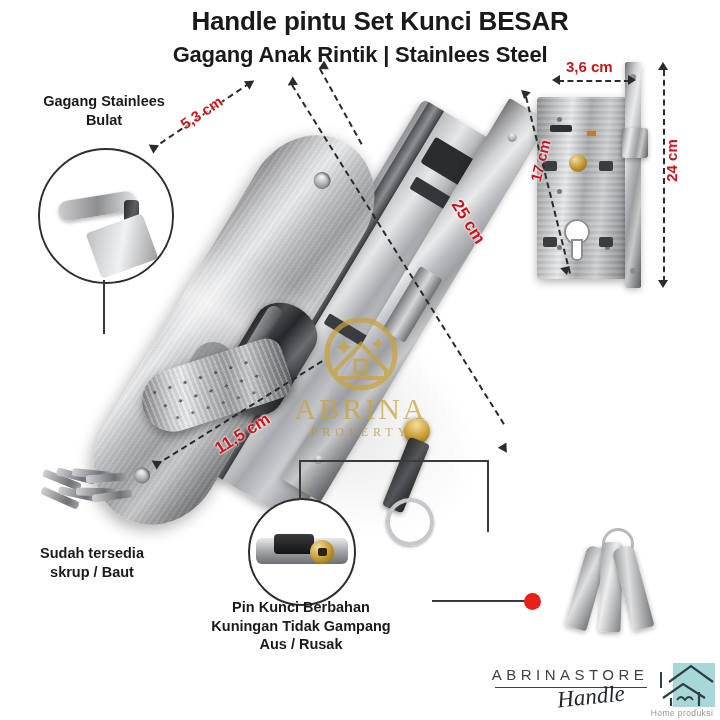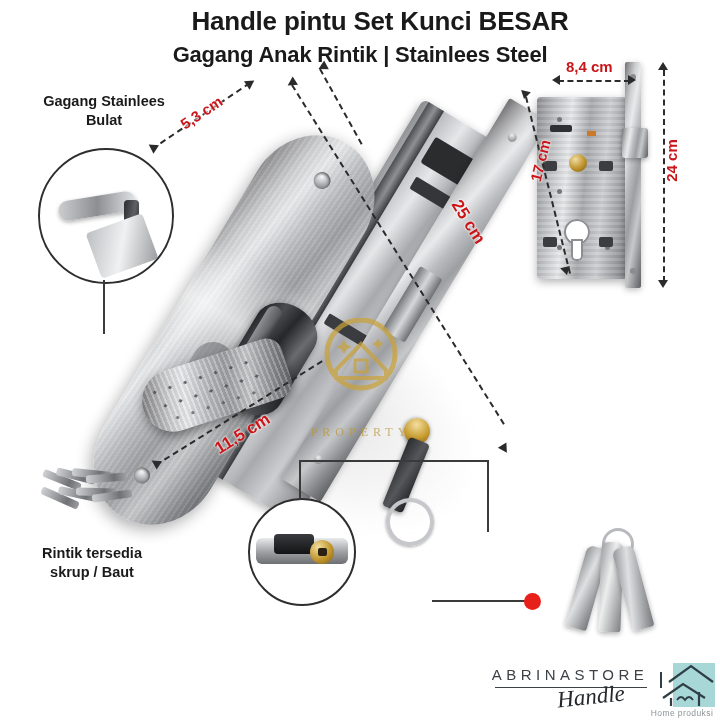--- a/index.html
+++ b/index.html
@@ -294,7 +294,7 @@
        border-right:8px solid #2b2b2b;border-top:5px solid transparent;border-bottom:5px solid transparent;"></div>
   <div style="position:absolute;left:628px;top:75px;width:0;height:0;
        border-left:8px solid #2b2b2b;border-top:5px solid transparent;border-bottom:5px solid transparent;"></div>
-  <div class="dim" style="left:566px;top:58px;">8,4 cm</div>
+  <div class="dim" style="left:566px;top:58px;">3,6 cm</div>
 
   <div class="dash" style="left:526px;top:96px;width:182px;transform:rotate(76deg);"></div>
   <div style="position:absolute;left:521px;top:90px;width:0;height:0;

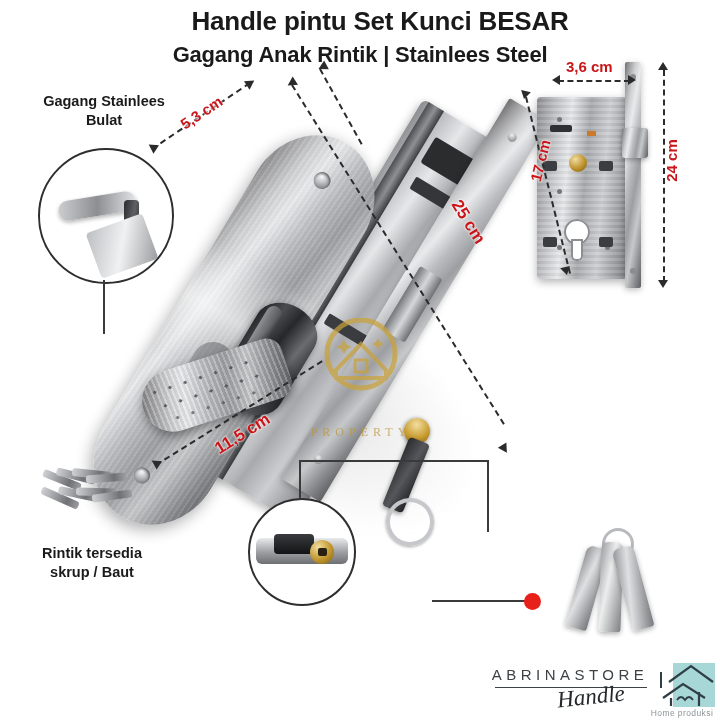--- a/index.html
+++ b/index.html
@@ -320,6 +320,7 @@
       <path d="M58 22 l3 5 5 2 -5 2 -3 5 -3 -5 -5 -2 5 -2 z" fill="#c9a23a"></path>
       <path d="M92 20 l2 4 4 2 -4 2 -2 4 -2 -4 -4 -2 4 -2 z" fill="#c9a23a"></path>
     </svg>
+    <div class="wm-text">ABRINA</div>
     <div class="wm-sub">PROPERTY</div>
   </div>
 

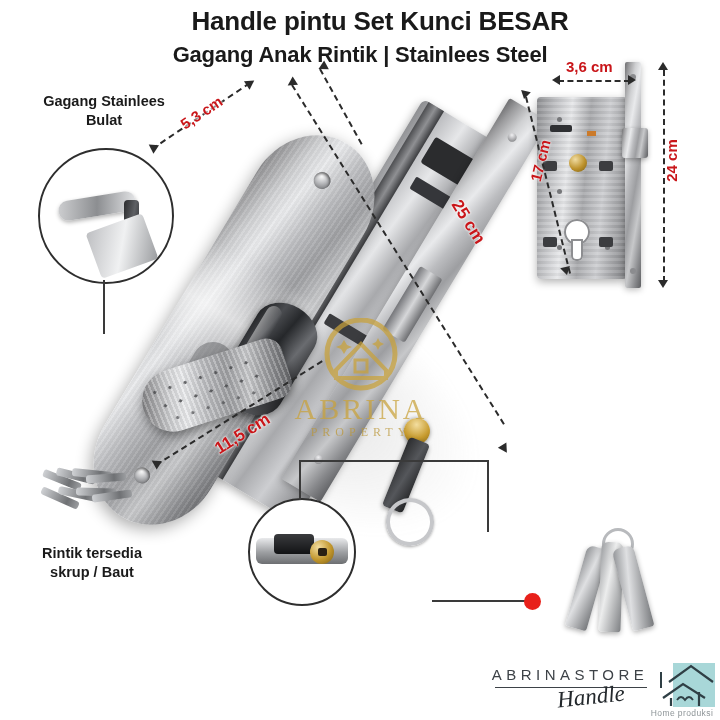--- a/index.html
+++ b/index.html
@@ -254,7 +254,7 @@
   <div class="lead" style="left:299px;top:460px;width:190px;height:2px;"></div>
   <div class="lead" style="left:487px;top:460px;width:2px;height:72px;"></div>
 
-  <div class="cap" style="left:12px;top:544px;width:160px;">Rintik tersedia
+  <div class="cap" style="left:12px;top:544px;width:160px;">Sudah tersedia
 skrup / Baut</div>
 
   <div class="lead" style="left:432px;top:600px;width:98px;height:2px;"></div>

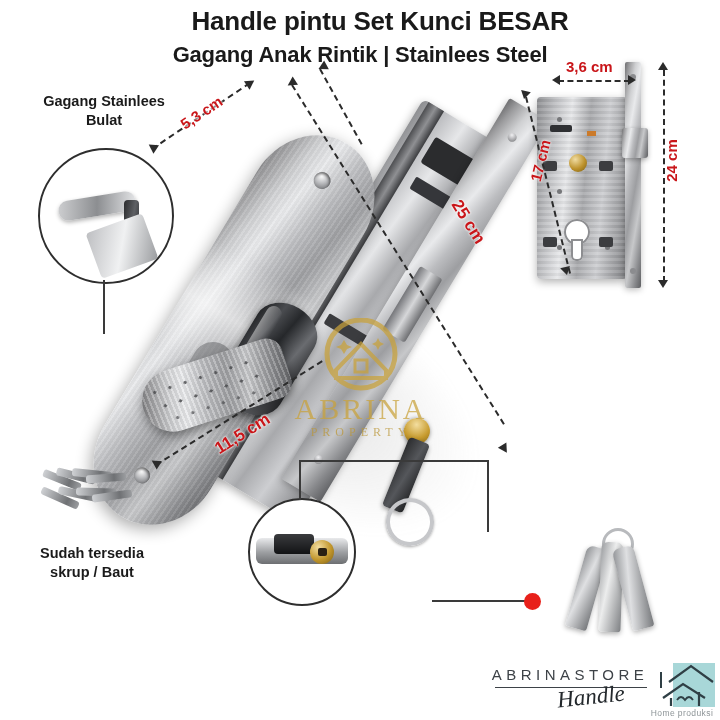--- a/index.html
+++ b/index.html
@@ -253,6 +253,9 @@
   <div class="lead" style="left:299px;top:460px;width:2px;height:40px;"></div>
   <div class="lead" style="left:299px;top:460px;width:190px;height:2px;"></div>
   <div class="lead" style="left:487px;top:460px;width:2px;height:72px;"></div>
+  <div class="cap" style="left:190px;top:598px;width:222px;">Pin Kunci Berbahan
+Kuningan Tidak Gampang
+Aus / Rusak</div>
 
   <div class="cap" style="left:12px;top:544px;width:160px;">Sudah tersedia
 skrup / Baut</div>

